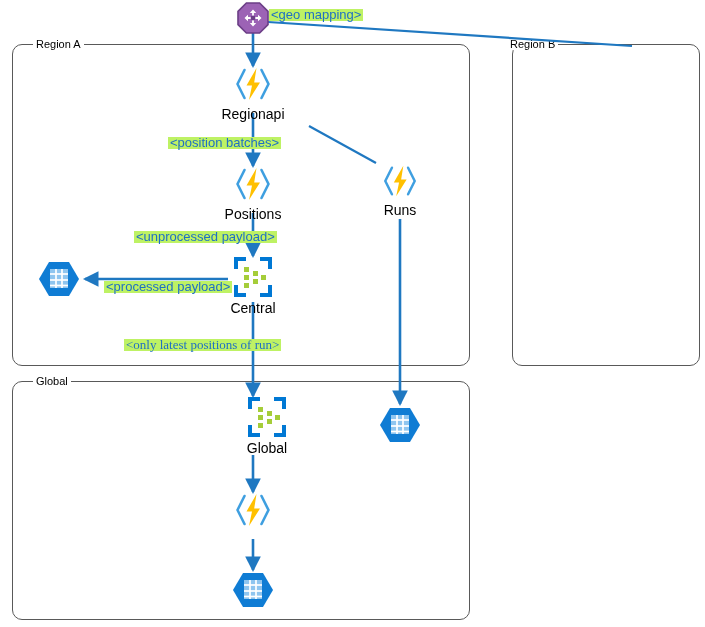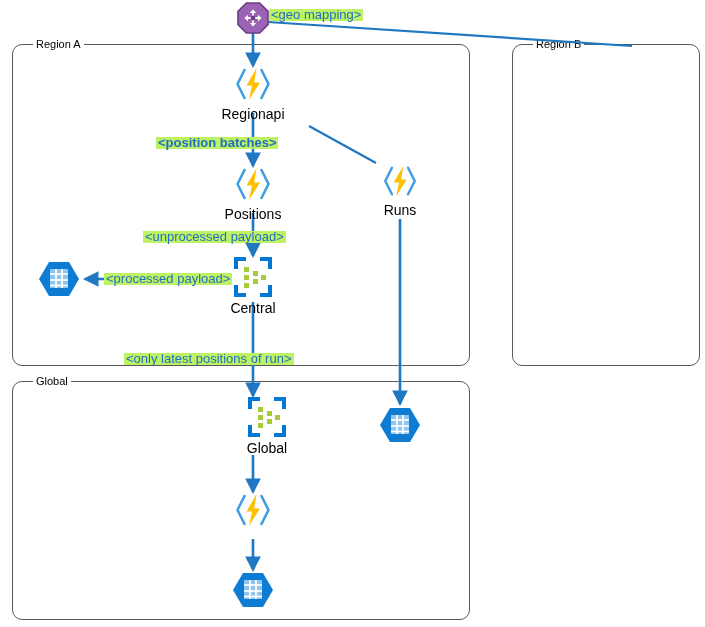--- a/index.html
+++ b/index.html
@@ -79,7 +79,7 @@
   <div class="region-label" style="left:33px; top:39px;text-align:center;">Region A</div>
 
   <div class="region-box" style="left:512px; top:44px; width:188px; height:322px;"></div>
-  <div class="region-label" style="left:533px; top:39px;">Region B</div>
+  <div class="region-label" style="left:507px; top:39px;">Region B</div>
 
   <div class="region-box" style="left:12px; top:381px; width:458px; height:239px;"></div>
   <div class="region-label" style="left:33px; top:376px;">Global</div>

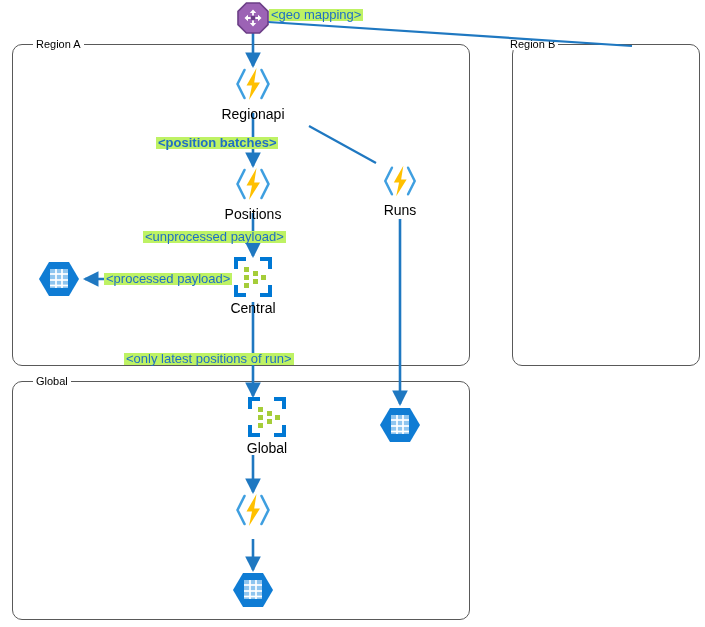--- a/index.html
+++ b/index.html
@@ -113,7 +113,7 @@
   </svg>
 
   <div class="edge-label" style="left:269px; top:9px;">&lt;geo mapping&gt;</div>
-  <div class="edge-label" style="left:156px; top:137px;font-weight:bold;">&lt;position batches&gt;</div>
+  <div class="edge-label" style="left:168px; top:137px;">&lt;position batches&gt;</div>
   <div class="edge-label" style="left:143px; top:231px;">&lt;unprocessed payload&gt;</div>
   <div class="edge-label" style="left:104px; top:273px;">&lt;processed payload&gt;</div>
   <div class="edge-label" style="left:124px; top:353px;">&lt;only latest positions of run&gt;</div>

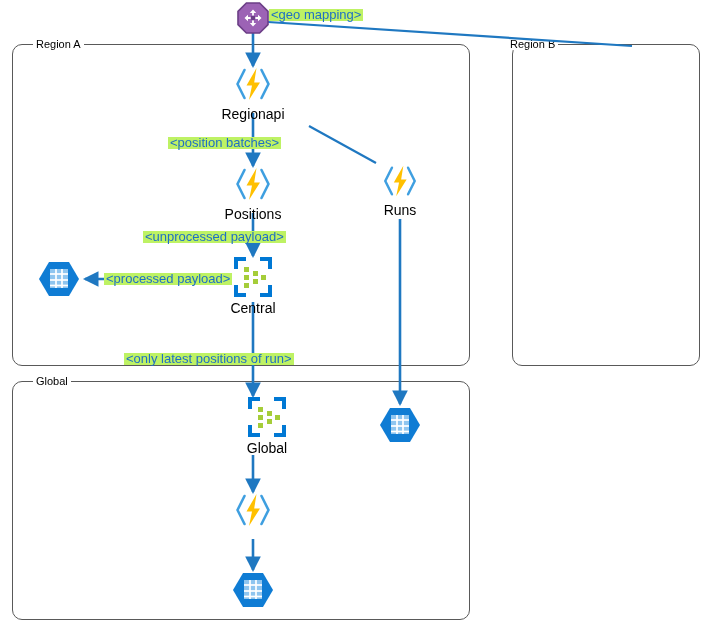--- a/index.html
+++ b/index.html
@@ -114,7 +114,7 @@
 
   <div class="edge-label" style="left:269px; top:9px;">&lt;geo mapping&gt;</div>
   <div class="edge-label" style="left:168px; top:137px;">&lt;position batches&gt;</div>
-  <div class="edge-label" style="left:143px; top:231px;">&lt;unprocessed payload&gt;</div>
+  <div class="edge-label" style="left:134px; top:231px;">&lt;unprocessed payload&gt;</div>
   <div class="edge-label" style="left:104px; top:273px;">&lt;processed payload&gt;</div>
   <div class="edge-label" style="left:124px; top:353px;">&lt;only latest positions of run&gt;</div>
 

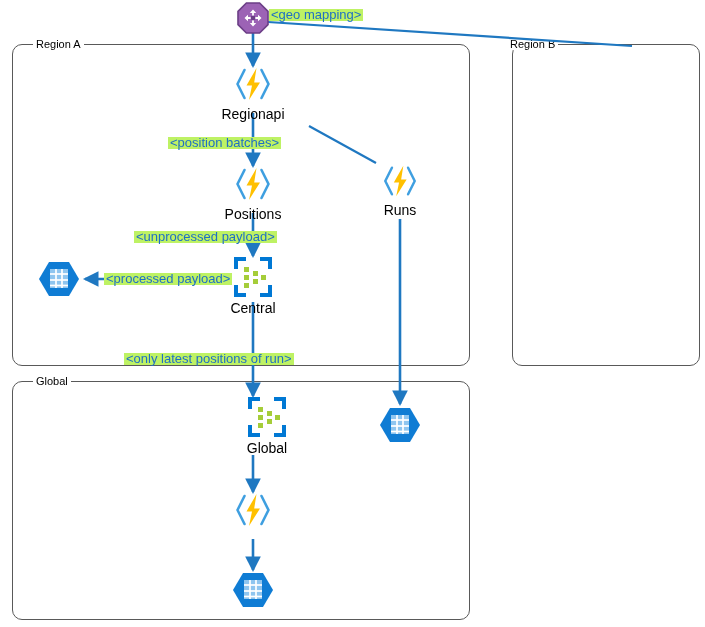--- a/index.html
+++ b/index.html
@@ -115,7 +115,7 @@
   <div class="edge-label" style="left:269px; top:9px;">&lt;geo mapping&gt;</div>
   <div class="edge-label" style="left:168px; top:137px;">&lt;position batches&gt;</div>
   <div class="edge-label" style="left:134px; top:231px;">&lt;unprocessed payload&gt;</div>
-  <div class="edge-label" style="left:104px; top:273px;">&lt;processed payload&gt;</div>
+  <div class="edge-label" style="left:104px; top:281px;">&lt;processed payload&gt;</div>
   <div class="edge-label" style="left:124px; top:353px;">&lt;only latest positions of run&gt;</div>
 
   <div class="node" style="left:253px; top:2px;">

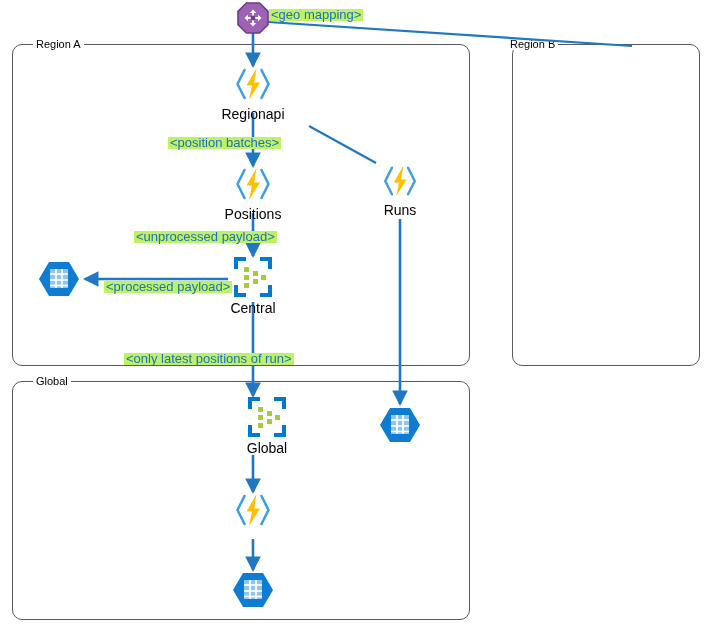--- a/index.html
+++ b/index.html
@@ -116,7 +116,7 @@
   <div class="edge-label" style="left:168px; top:137px;">&lt;position batches&gt;</div>
   <div class="edge-label" style="left:134px; top:231px;">&lt;unprocessed payload&gt;</div>
   <div class="edge-label" style="left:104px; top:281px;">&lt;processed payload&gt;</div>
-  <div class="edge-label" style="left:124px; top:353px;">&lt;only latest positions of run&gt;</div>
+  <div class="edge-label" style="left:124px; top:339px;font-family:Liberation Serif, serif;">&lt;only latest positions of run&gt;</div>
 
   <div class="node" style="left:253px; top:2px;">
     <span class="node-icon">

